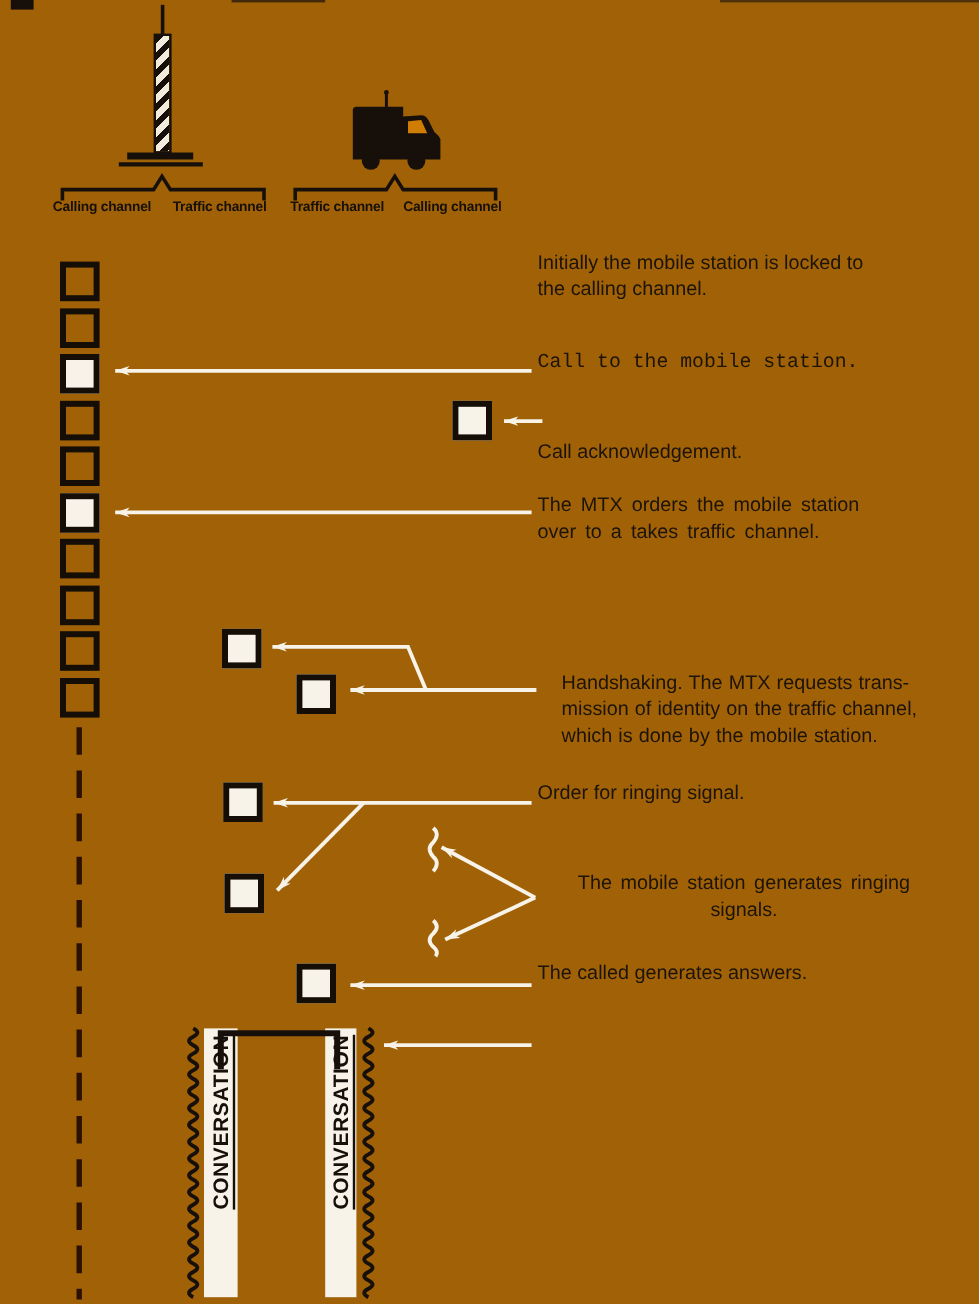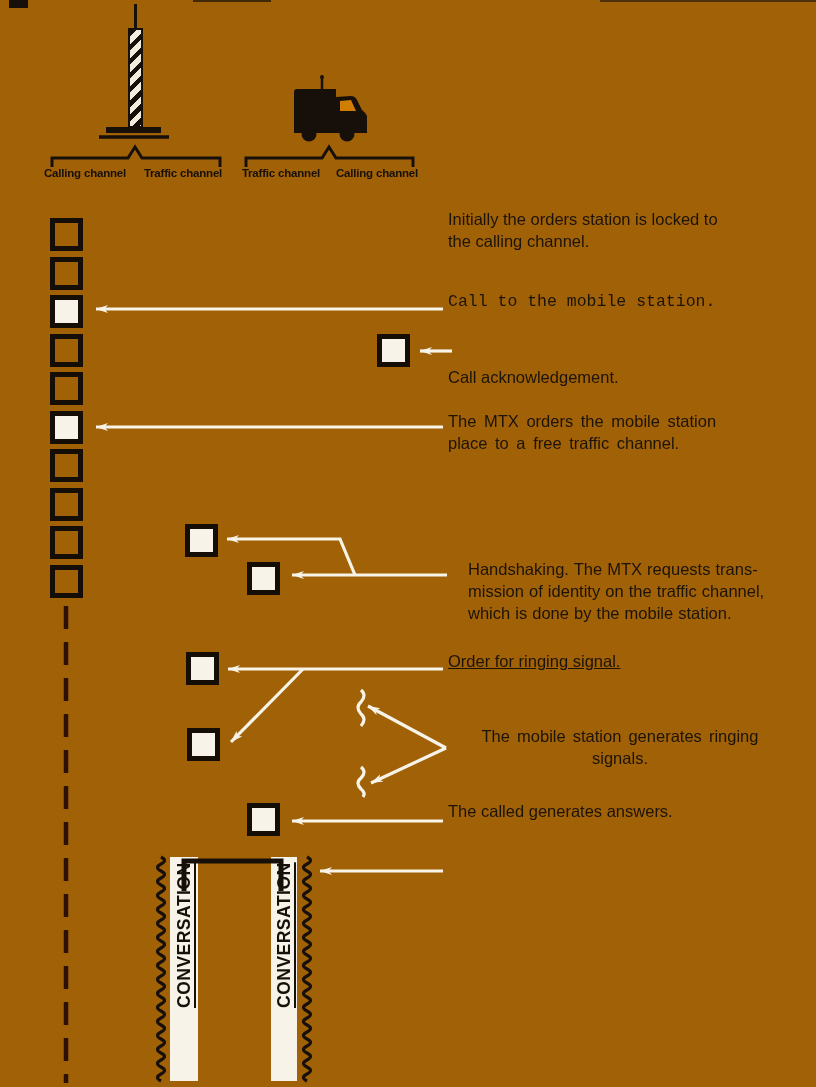--- a/index.html
+++ b/index.html
@@ -103,7 +103,7 @@
   <div class="conv-text left">CONVERSATION</div>
   <div class="conv-text right">CONVERSATION</div>
 
-  <div class="ann a1">Initially the orders station is locked to
+  <div class="ann a1">Initially the mobile station is locked to
 the calling channel.</div>
   <div class="ann a2">Call to the mobile station.</div>
   <div class="ann a3">Call acknowledgement.</div>

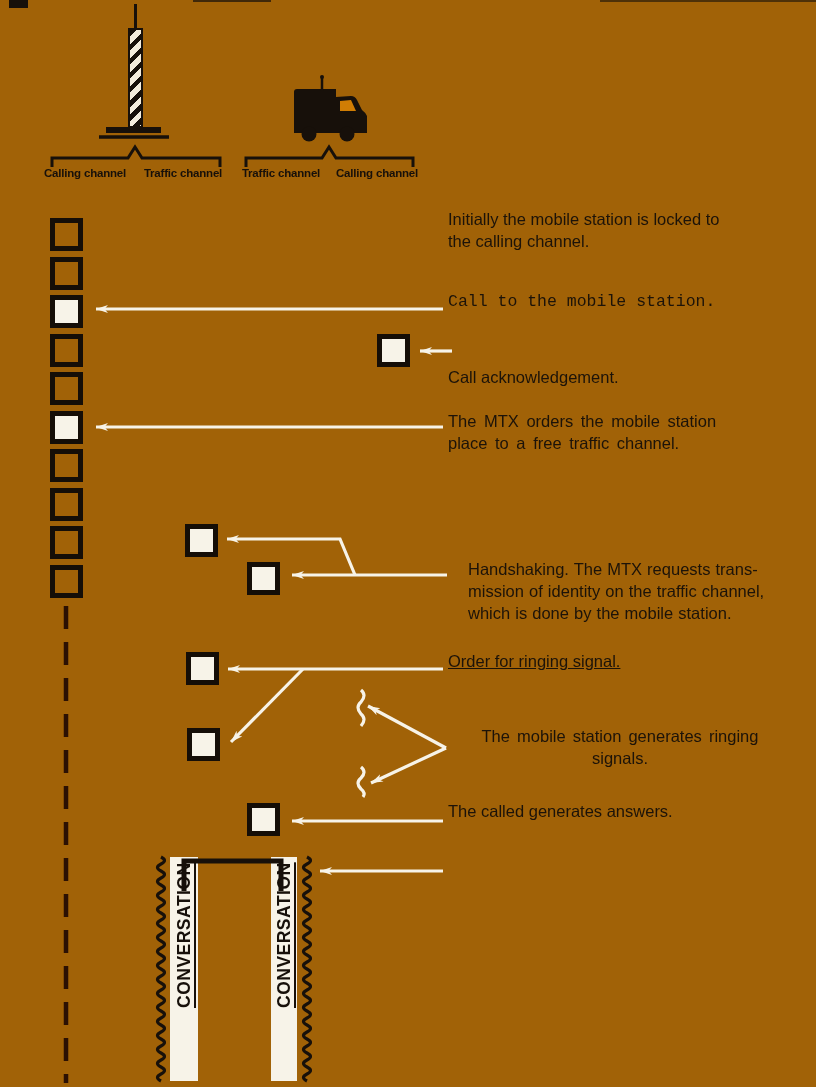--- a/index.html
+++ b/index.html
@@ -108,7 +108,7 @@
   <div class="ann a2">Call to the mobile station.</div>
   <div class="ann a3">Call acknowledgement.</div>
   <div class="ann a4">The MTX orders the mobile station
-place to a free traffic channel.</div>
+over to a takes traffic channel.</div>
   <div class="ann a5">Handshaking. The MTX requests trans-
 mission of identity on the traffic channel,
 which is done by the mobile station.</div>

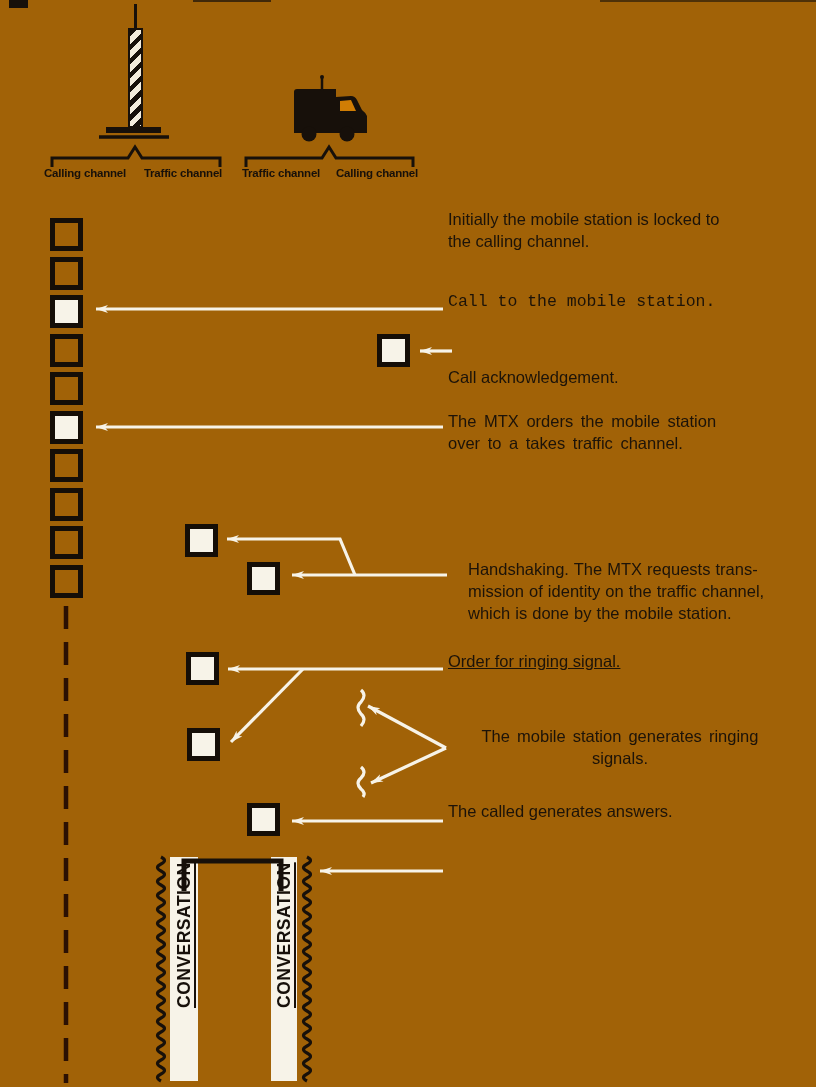--- a/index.html
+++ b/index.html
@@ -42,7 +42,7 @@
   }
   .a1{top:208px;} .a2{top:291px;font-family:Liberation Mono, monospace;} .a3{top:334px;margin-top:32px;}
   .a4{top:410px; word-spacing:3px;} .a5{top:558px; word-spacing:0.5px;margin-left:20px;}
-  .a6{top:650px;text-decoration:underline;} .a7{top:725px; word-spacing:2.5px;text-align:center;} .a8{top:800px;}
+  .a6{top:650px;} .a7{top:725px; word-spacing:2.5px;text-align:center;} .a8{top:800px;}
   .a9{top:853px; word-spacing:3px;}
 
   

